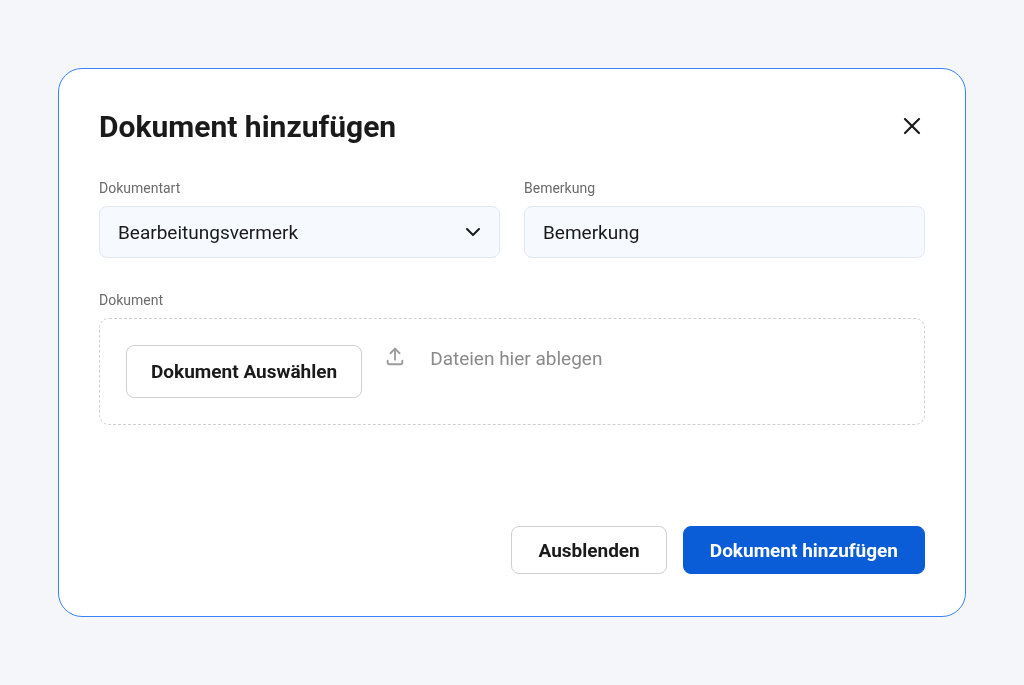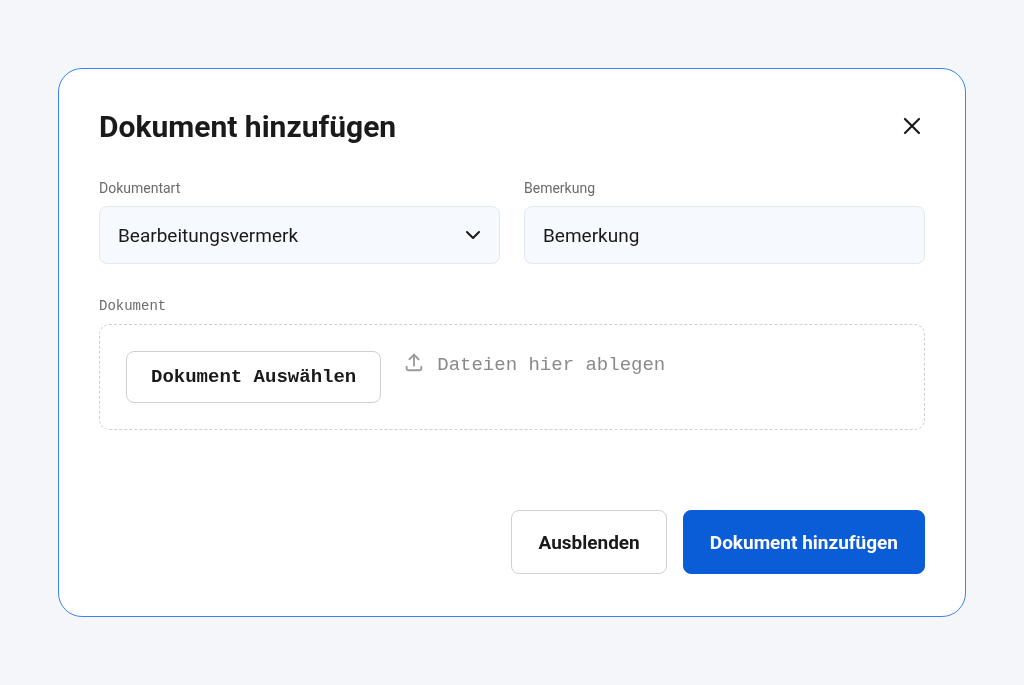--- a/index.html
+++ b/index.html
@@ -63,7 +63,7 @@
     }
     .form-select, .form-input {
       width: 100%;
-      height: 58px;
+      height: 52px;
       background: #f6f9fe;
       border: 1px solid #e3e8f0;
       border-radius: 8px;

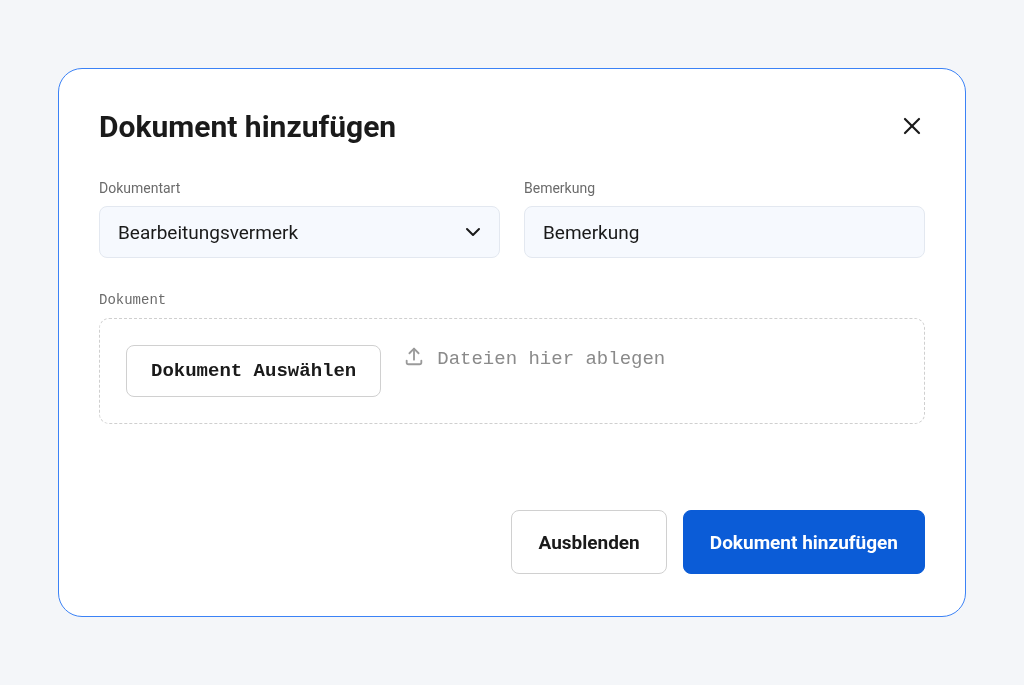--- a/index.html
+++ b/index.html
@@ -88,7 +88,6 @@
     }
     .upload-section {
       margin-bottom: 44px;
-      font-family: Liberation Mono, monospace;
     }
     .upload-area {
       border: 1px dashed #cfcfcf;

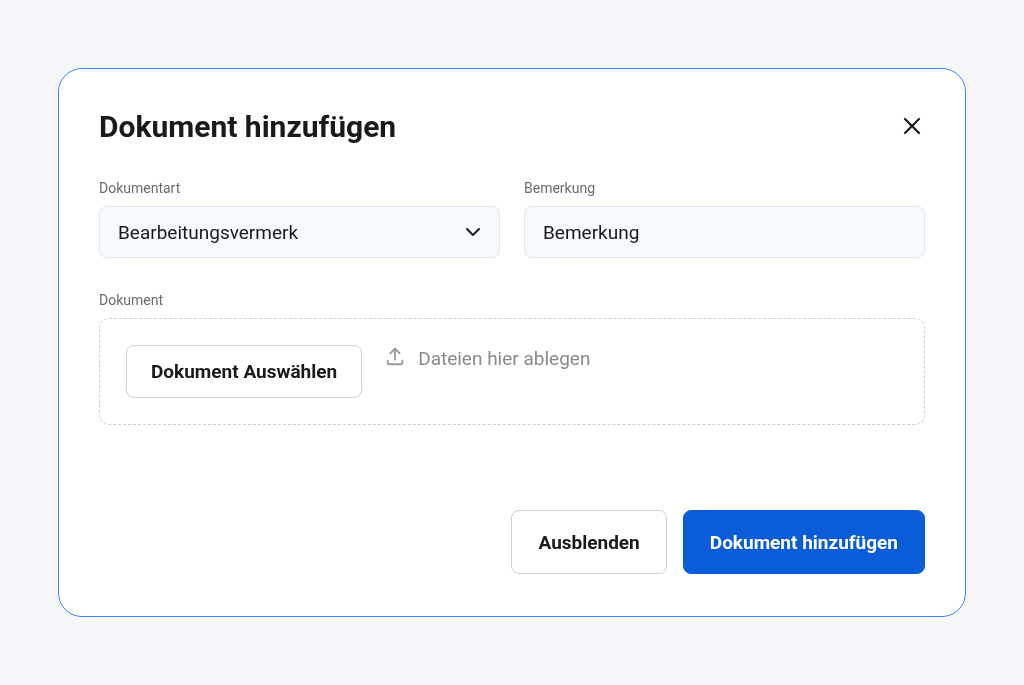--- a/index.html
+++ b/index.html
@@ -111,7 +111,7 @@
     .upload-hint {
       display: flex;
       align-items: center;
-      gap: 12px;
+      gap: 24px;
       color: #8a8a8a;
       font-size: 19px;
     }

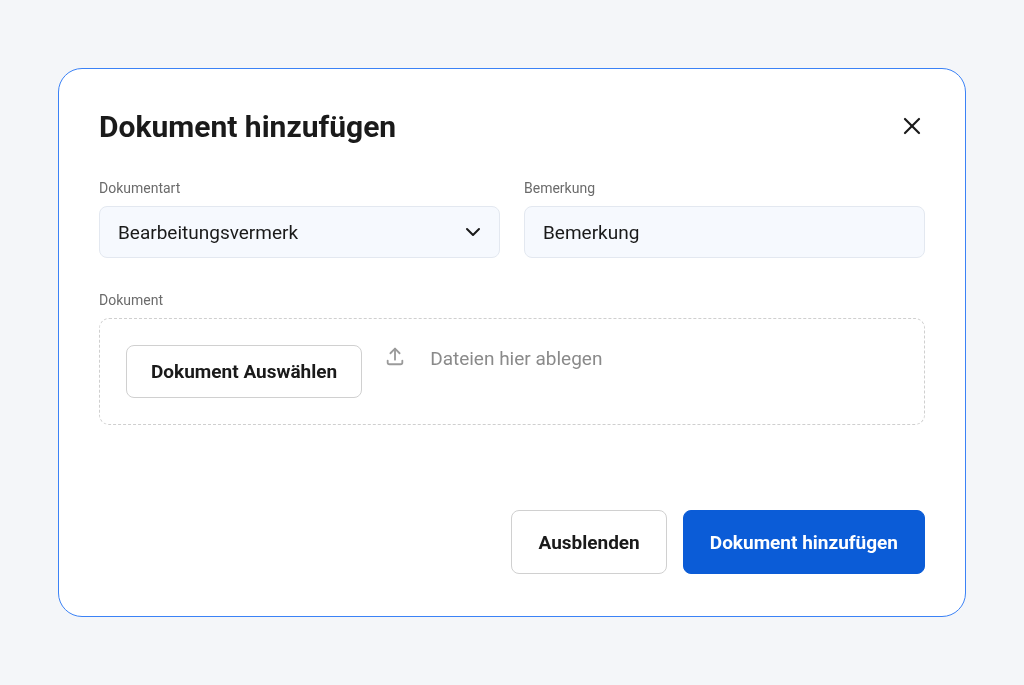--- a/index.html
+++ b/index.html
@@ -125,7 +125,7 @@
       margin-top: auto;
     }
     .btn {
-      height: 64px;
+      height: 48px;
       padding: 16px 26px;
       border-radius: 8px;
       font-size: 19px;

